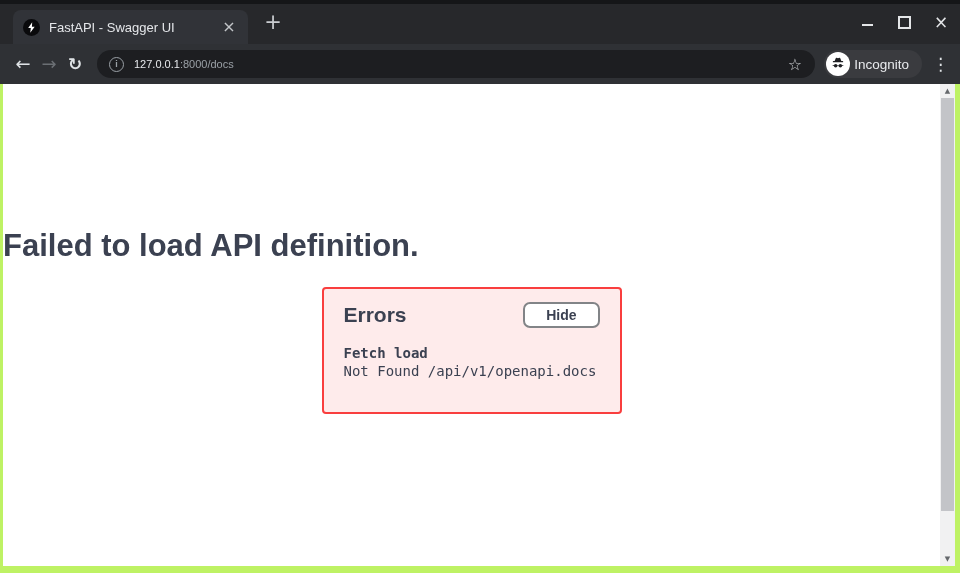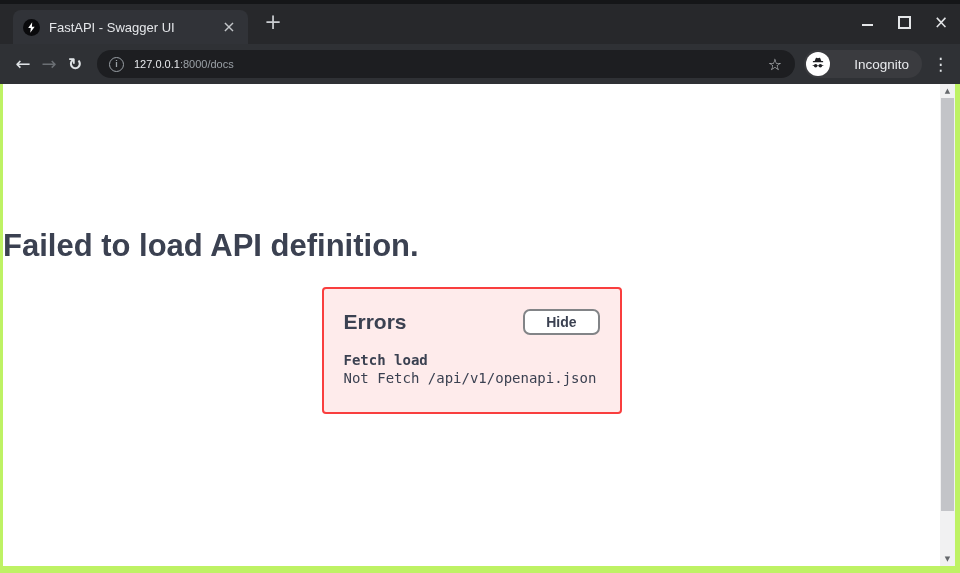--- a/index.html
+++ b/index.html
@@ -40,7 +40,7 @@
   .url-rest{color:#9aa0a6;}
   .star{flex:none;font-family:"DejaVu Sans",sans-serif;font-size:16px;color:#c6c9cc;margin-right:3px;cursor:pointer;}
   .incog{flex:none;height:28px;margin-left:9px;background:#3a3b3f;border-radius:14px;
-    display:flex;align-items:center;gap:24px;padding:0 13px 0 2px;}
+    display:flex;align-items:center;gap:4px;padding:0 13px 0 2px;}
   .incog-circle{width:24px;height:24px;border-radius:50%;background:#ffffff;
     display:flex;align-items:center;justify-content:center;flex:none;}
   .incog-label{color:#e8eaed;font-size:13.5px;}

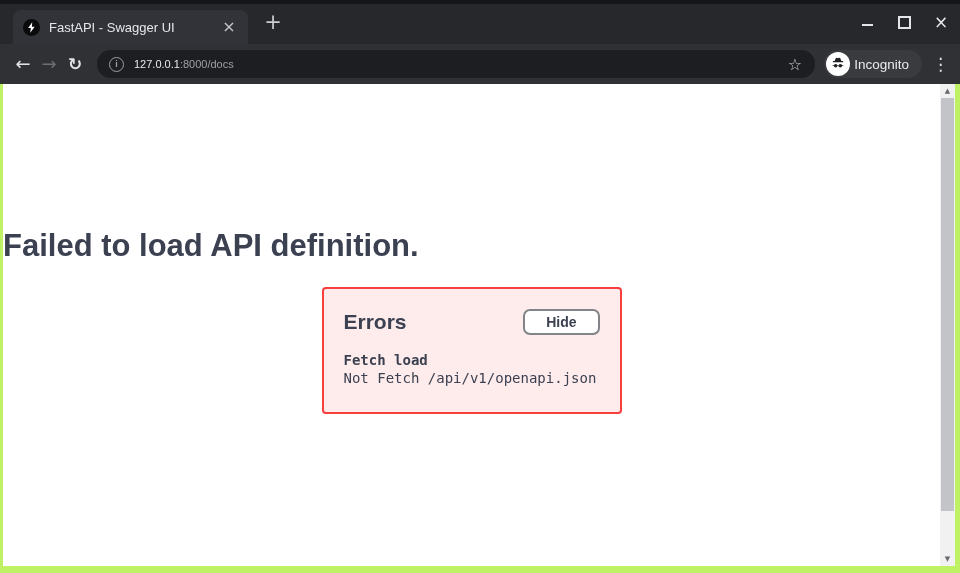--- a/index.html
+++ b/index.html
@@ -53,7 +53,7 @@
   .page-title{margin:144px 0 0;text-align:left;font-size:31px;font-weight:bold;color:#3b4151;}
 
   .error-panel{width:300px;height:127px;box-sizing:border-box;margin:23px auto 0;
-    background:#feebeb;border:2px solid #f93e3e;border-radius:4px;padding:20px 20px 0;}
+    background:#feebeb;border:2px solid #f93e3e;border-radius:4px;padding:13px 20px 0;}
   .error-head{display:flex;align-items:center;justify-content:space-between;}
   .error-heading{font-size:21px;font-weight:bold;color:#3b4151;}
   .hide-btn{background:#ffffff;border:2px solid #828487;border-radius:7px;color:#3b4151;

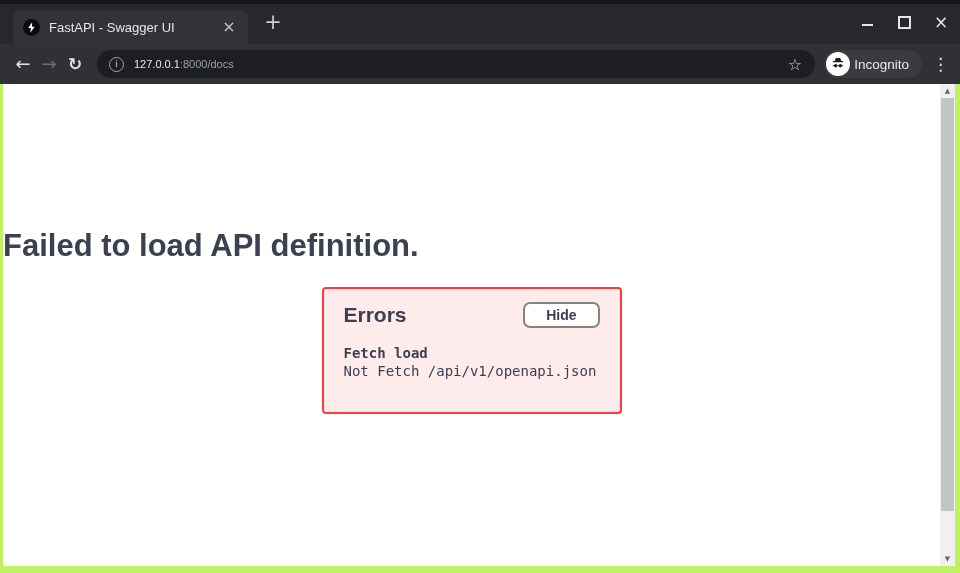--- a/index.html
+++ b/index.html
@@ -141,7 +141,7 @@
         </div>
         <div class="error-item">
           <div class="error-item-title">Fetch load</div>
-          <div class="error-item-msg">Not Fetch /api/v1/openapi.json</div>
+          <div class="error-item-msg">Not Found /api/v1/openapi.docs</div>
         </div>
       </div>
     </div>

